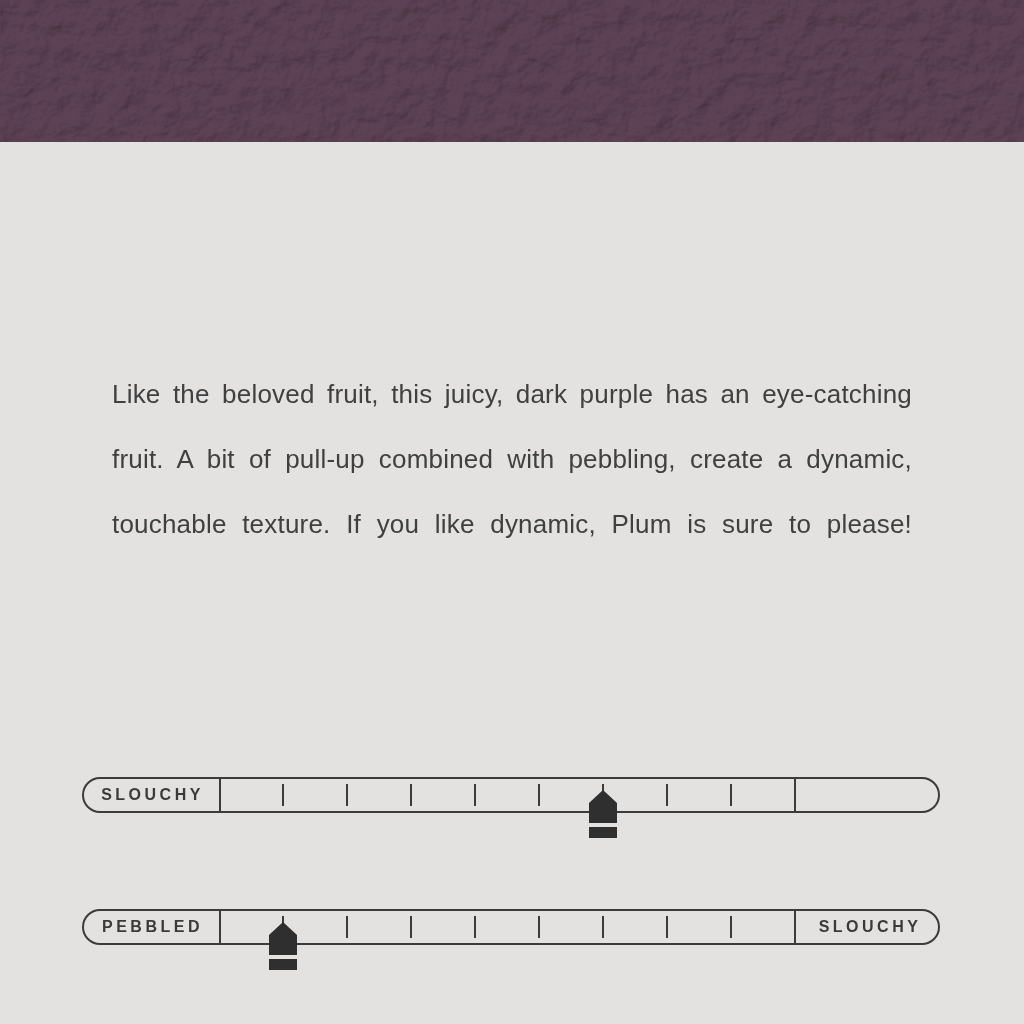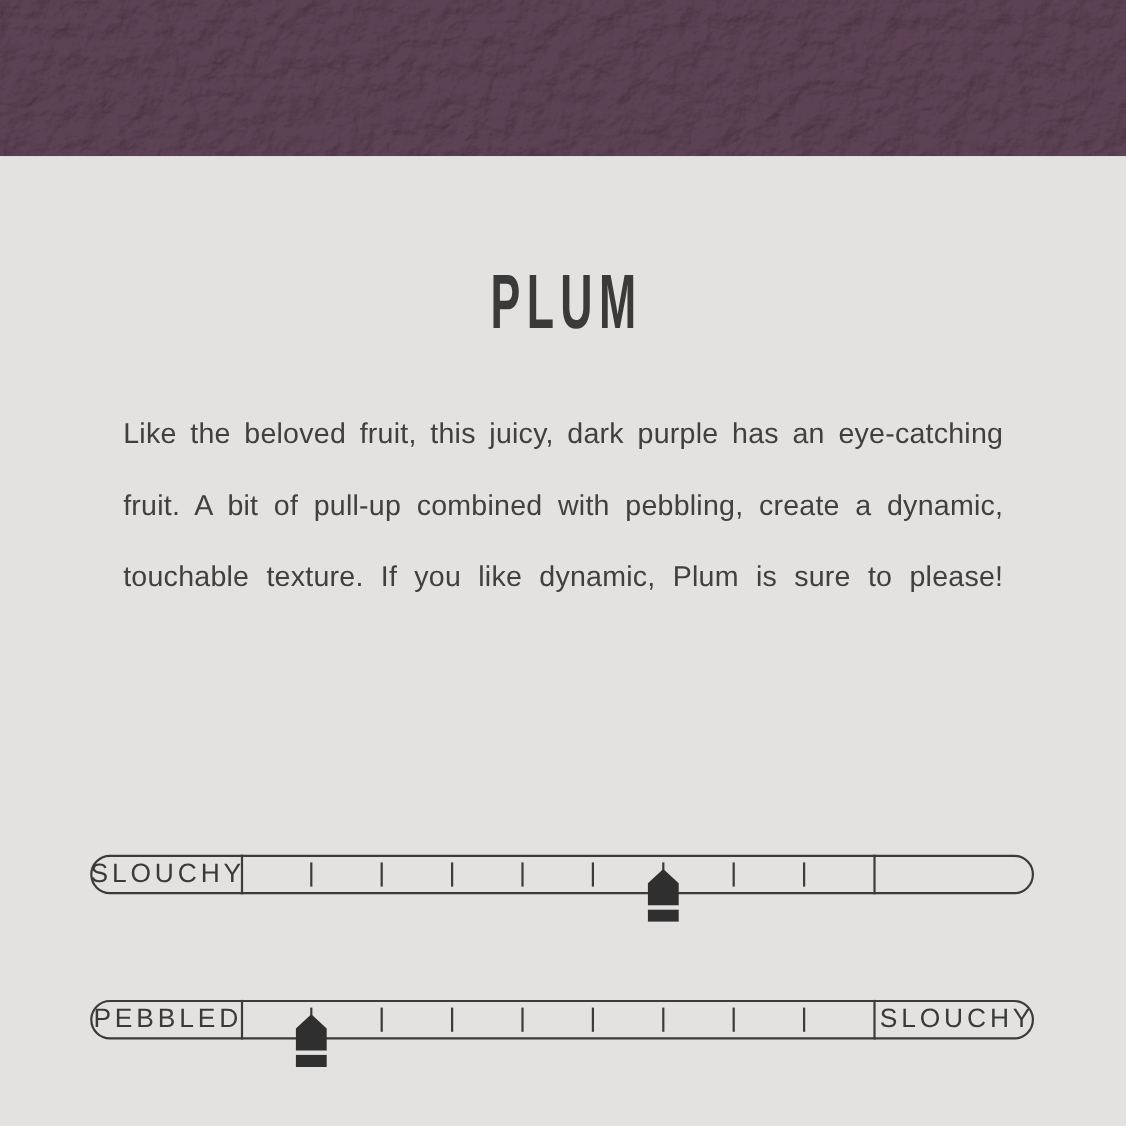--- a/index.html
+++ b/index.html
@@ -141,9 +141,6 @@
     </svg>
   </div>
 
-  <div class="title-row">
-    <div class="title-text">PLUM</div>
-  </div>
 
   <div class="desc">
     <div class="desc-line">Like the beloved fruit, this juicy, dark purple has an eye-catching</div>

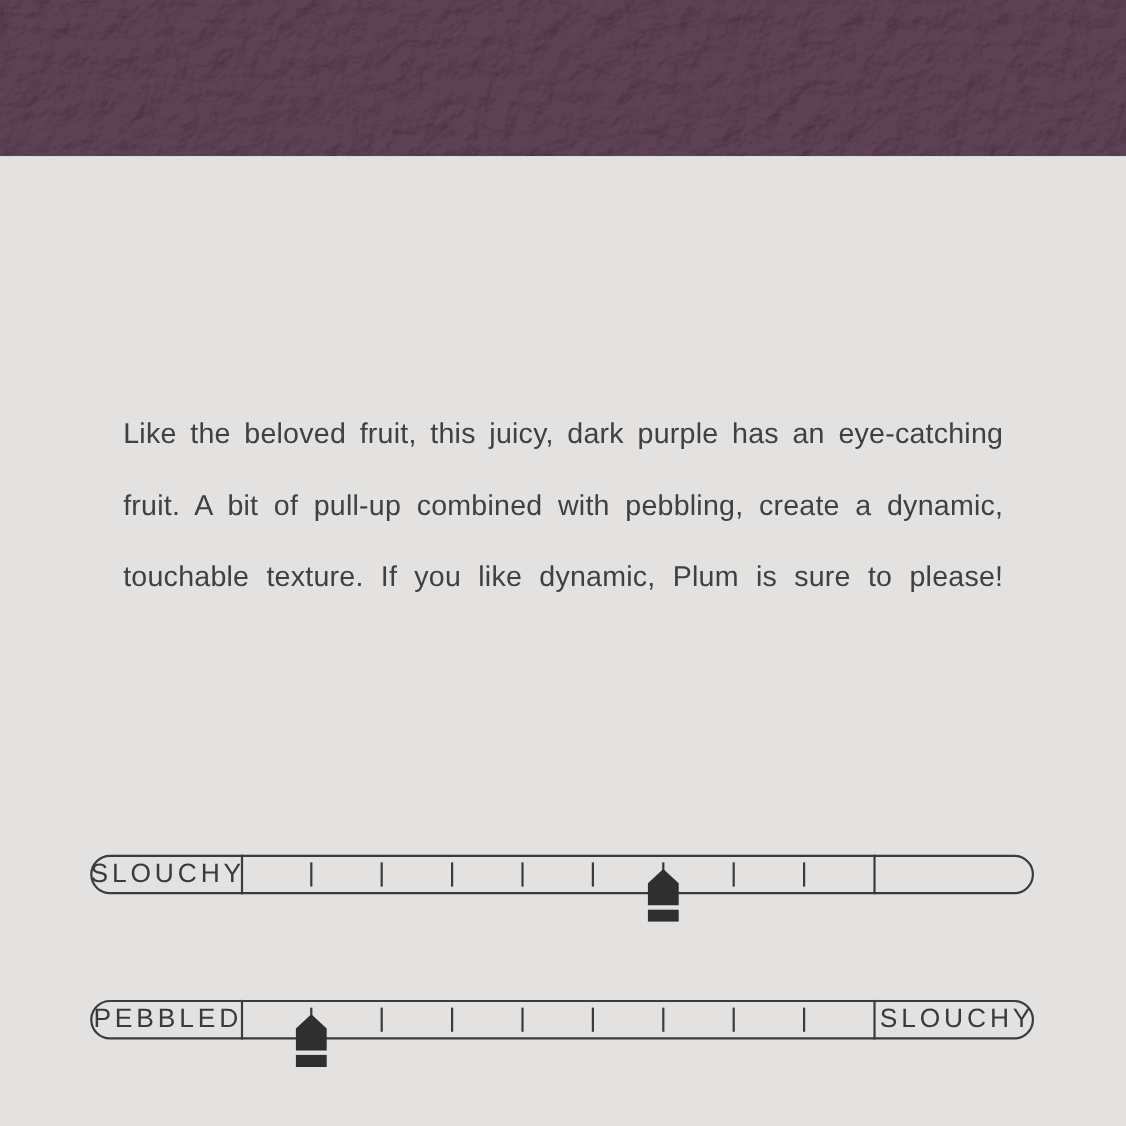--- a/index.html
+++ b/index.html
@@ -93,8 +93,8 @@
     display: flex;
     align-items: center;
     justify-content: center;
-    font-size: 24px;
-    font-weight: 400;
+    font-size: 16px;
+    font-weight: 700;
     letter-spacing: 3.5px;
     padding-left: 4px;
     color: #3a3a3a;

